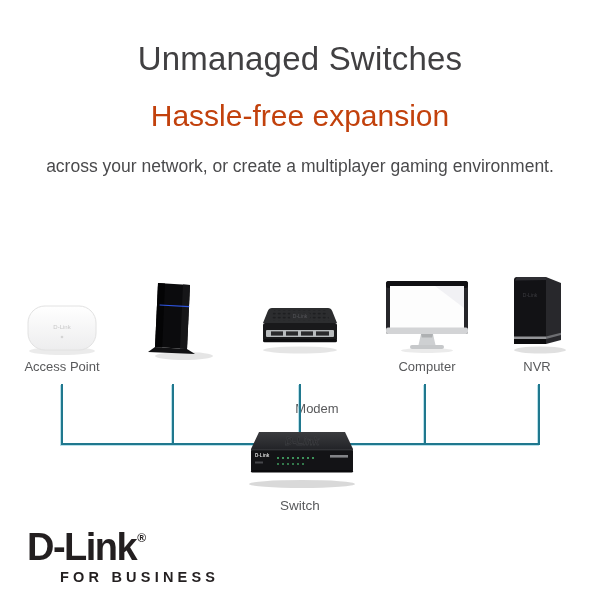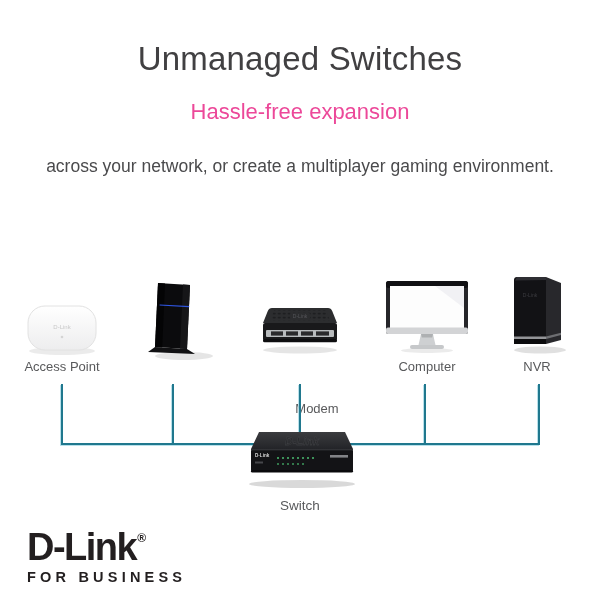--- a/index.html
+++ b/index.html
@@ -30,9 +30,9 @@
     position: absolute;
     top: 99px; left: 0; right: 0;
     text-align: center;
-    font-size: 22px;
+    font-size: 30px;
     font-weight: 400;
-    color: #ec4899;
+    color: #c2410c;
   }
 
   .description {

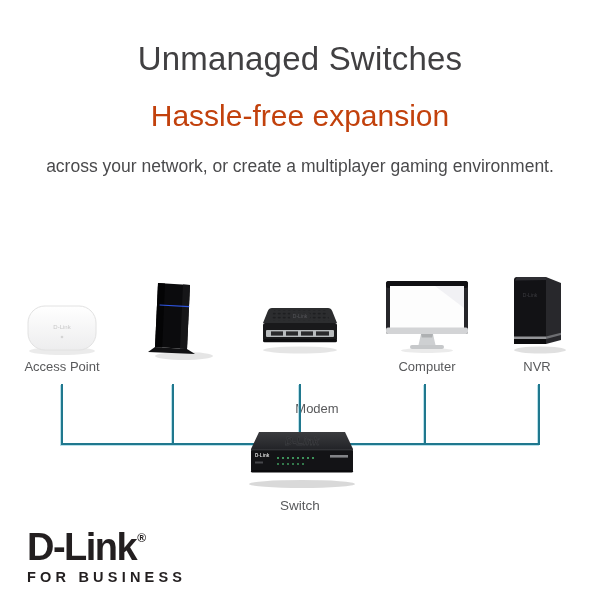--- a/index.html
+++ b/index.html
@@ -109,6 +109,7 @@
     letter-spacing: 4.2px;
     margin-top: 2px;
     color: #231f20;
+    margin-left: 33px;
   }
 </style>
 </head>

